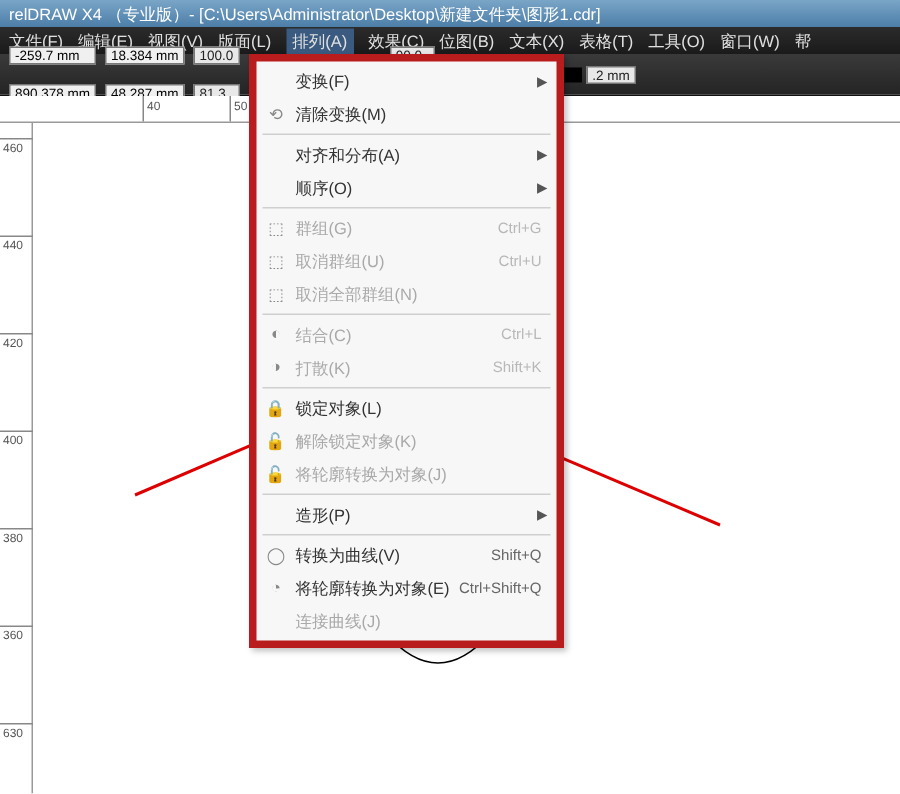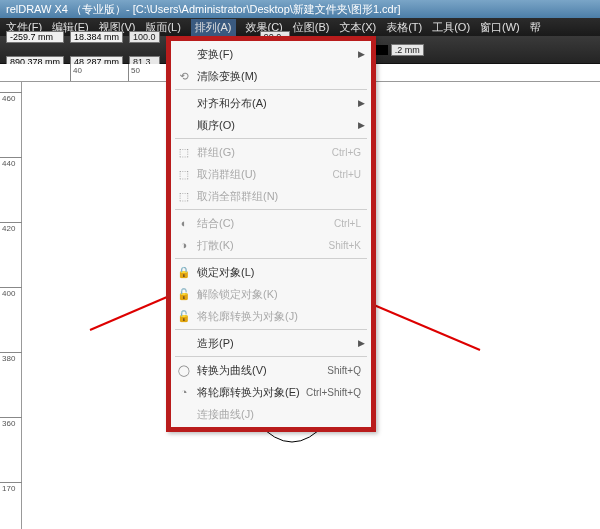--- a/index.html
+++ b/index.html
@@ -17,7 +17,7 @@
   .propbar .outline { display:flex; align-items:center; gap:3px;}
   .propbar .outline .sw { width:14px;height:10px;background:#000;}
   .ruler-h { height: 18px; background: #fff; border-bottom: 1px solid #999; position: relative; font-size: 8px; color: #555; overflow: hidden; }
-  .ruler-h .tick { position: absolute; top: 0; height: 18px; border-left: 1px solid #888; }
+  .ruler-h .tick { position: absolute; top: 0; height: 18px; border-left: 1px solid #888; margin-left: 25px; }
   .ruler-h .tick span { position: absolute; top: 2px; left: 2px; }
   .canvas { position: absolute; left: 22px; top: 82px; right: 0; bottom: 0; background: #fff;}
   .ruler-v { position:absolute; left:0; top:82px; width:22px; bottom:0; background:#fff; border-right:1px solid #999; font-size:8px; color:#555;}

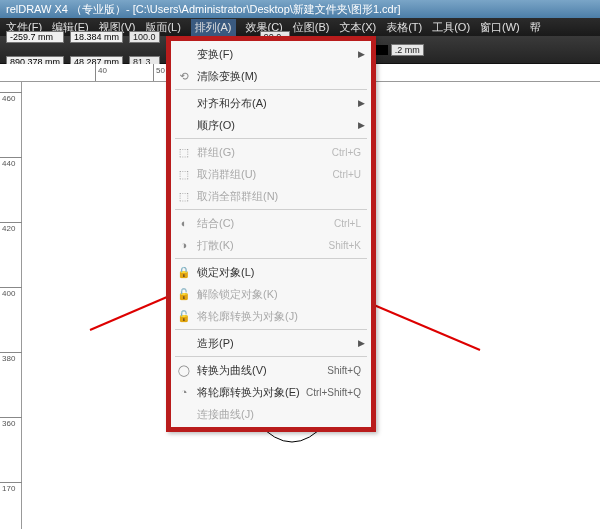--- a/index.html
+++ b/index.html
@@ -118,7 +118,7 @@
       <span>360</span>
     </div>
   <div class="tick" style="top:400px">
-      <span>170</span>
+      <span>630</span>
     </div>
 </div>
 

